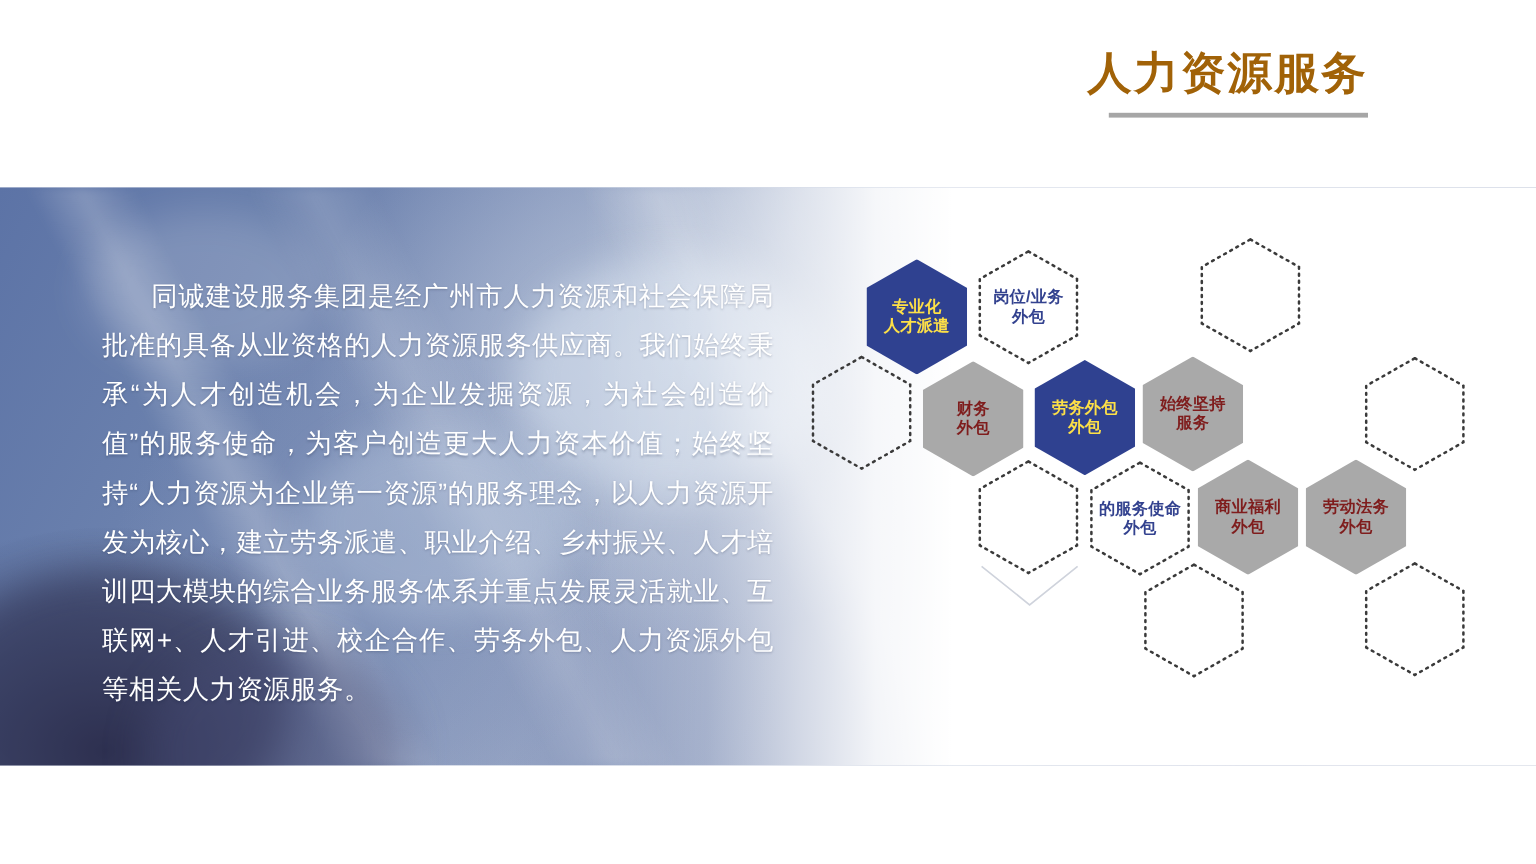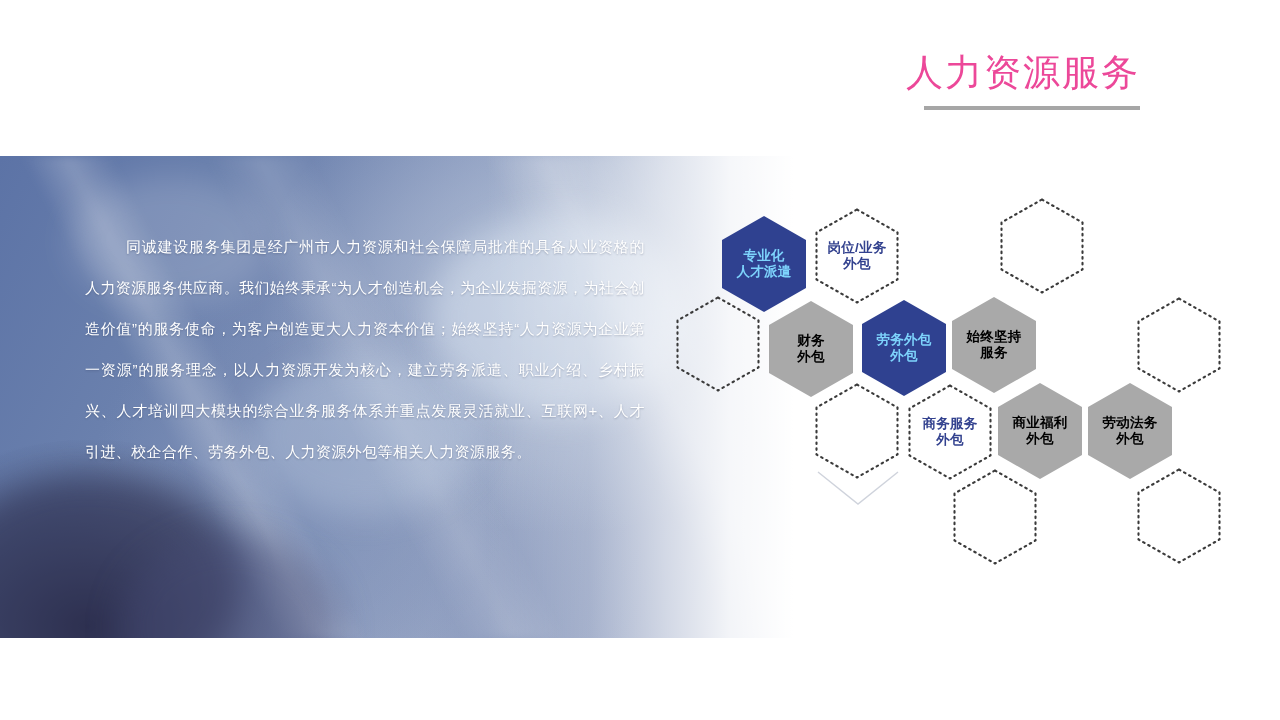--- a/index.html
+++ b/index.html
@@ -15,8 +15,8 @@
   
   .title-block{position:absolute;left:700px;top:40px;width:440px;text-align:right;}
   .title-text{
-    font-size:37px;line-height:1.15;color:#ec4899;letter-spacing:2px;
-    font-weight:400;white-space:nowrap;margin-top:12px;
+    font-size:37px;line-height:1.15;color:#a16207;letter-spacing:2px;
+    font-weight:700;white-space:nowrap;
   }
   .title-rule{
     margin-top:11px;margin-left:auto;

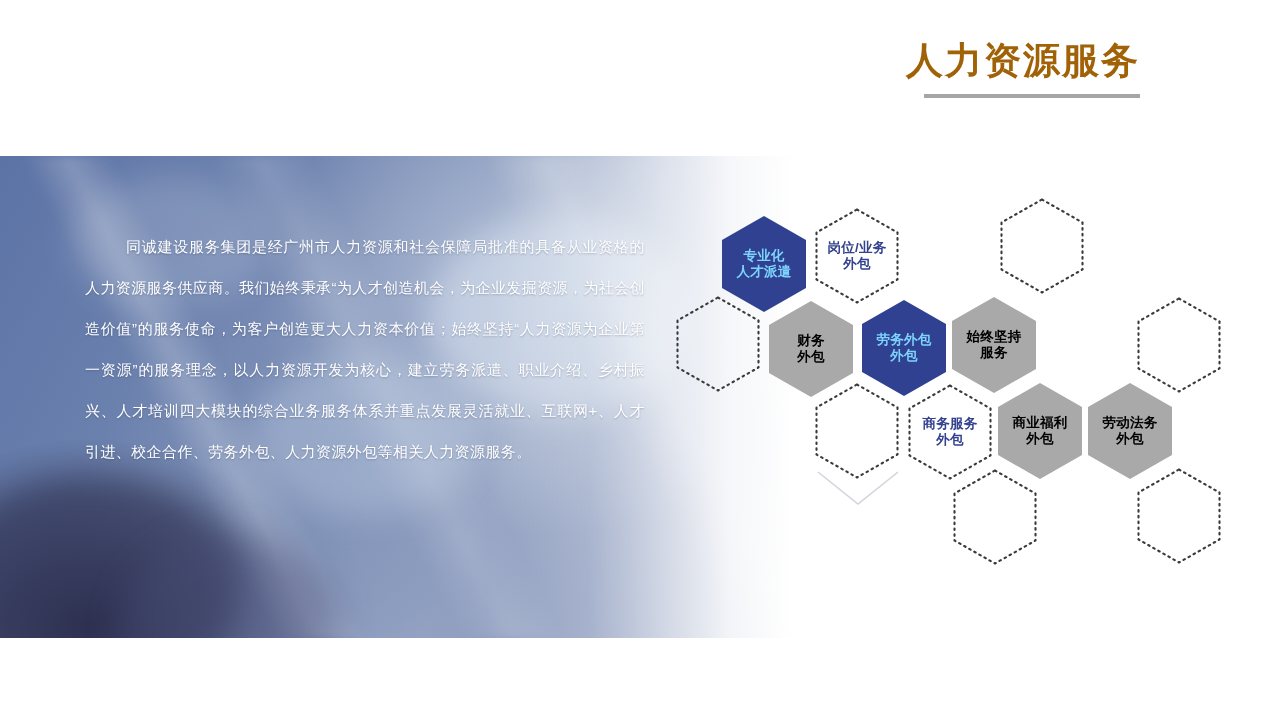--- a/index.html
+++ b/index.html
@@ -64,7 +64,7 @@
   
   .body-copy{
     position:absolute;left:85px;top:226px;width:560px;
-    color:#ffffff;font-size:15px;line-height:41px;
+    color:#ffffff;font-size:22px;line-height:41px;
     letter-spacing:.4px;text-align:justify;text-justify:inter-character;
     text-indent:41px;
     text-shadow:0 1px 2px rgba(30,40,70,.28);

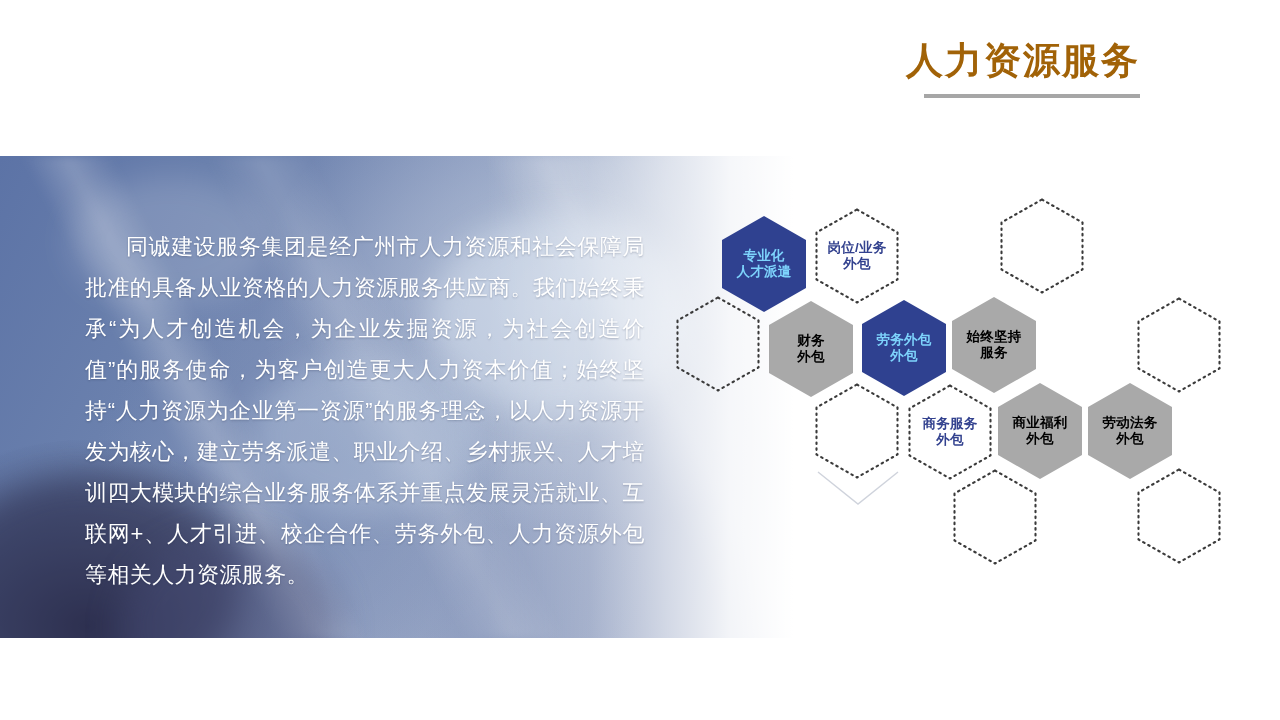--- a/index.html
+++ b/index.html
@@ -82,7 +82,7 @@
   .hex.solid{
     clip-path:polygon(50% 0%,100% 25%,100% 75%,50% 100%,0% 75%,0% 25%);
   }
-  .hex.blue{background:#2f4190;color:#7dd3fc;}
+  .hex.blue{background:#2f4190;color:#fde047;}
   .hex.gray{background:#a9a9a9;color:#000000;}
   .hex.outline{color:#33428f;}
   .hex.outline .edge{position:absolute;inset:0;z-index:1;}

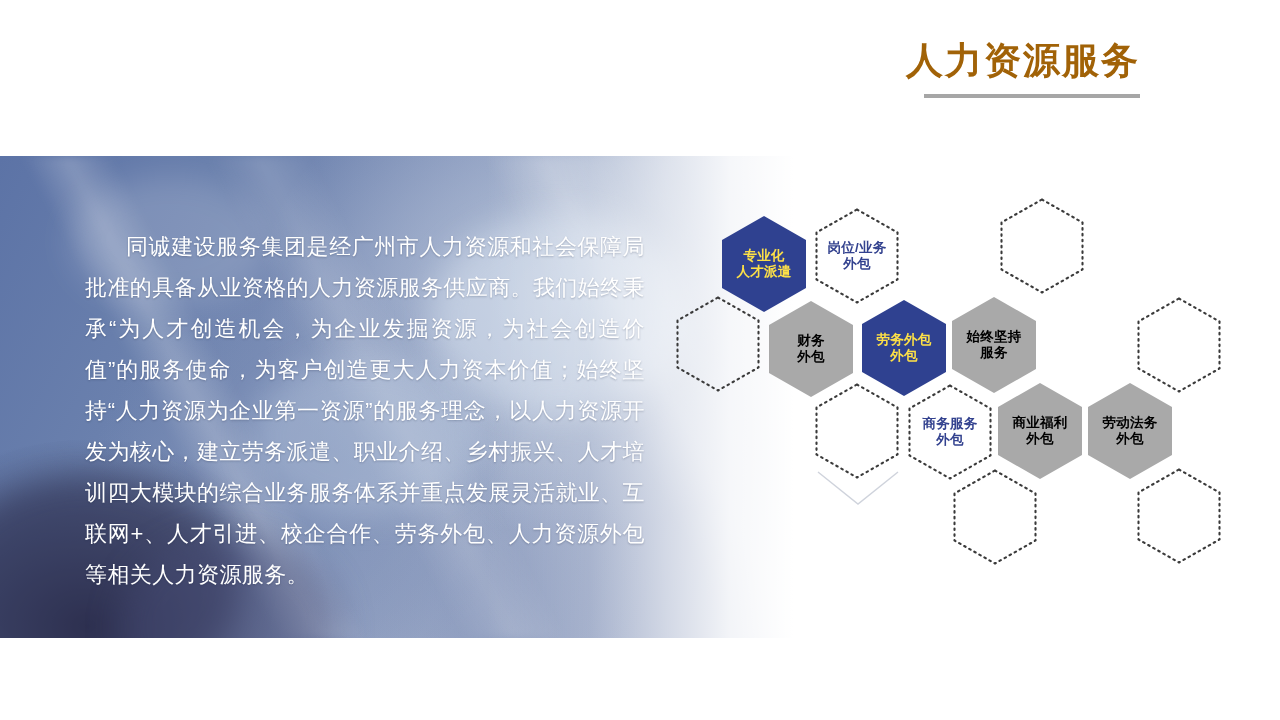--- a/index.html
+++ b/index.html
@@ -83,7 +83,7 @@
     clip-path:polygon(50% 0%,100% 25%,100% 75%,50% 100%,0% 75%,0% 25%);
   }
   .hex.blue{background:#2f4190;color:#fde047;}
-  .hex.gray{background:#a9a9a9;color:#000000;}
+  .hex.gray{background:#a9a9a9;color:#7f1d1d;}
   .hex.outline{color:#33428f;}
   .hex.outline .edge{position:absolute;inset:0;z-index:1;}
   .hex.ghost{color:transparent;}

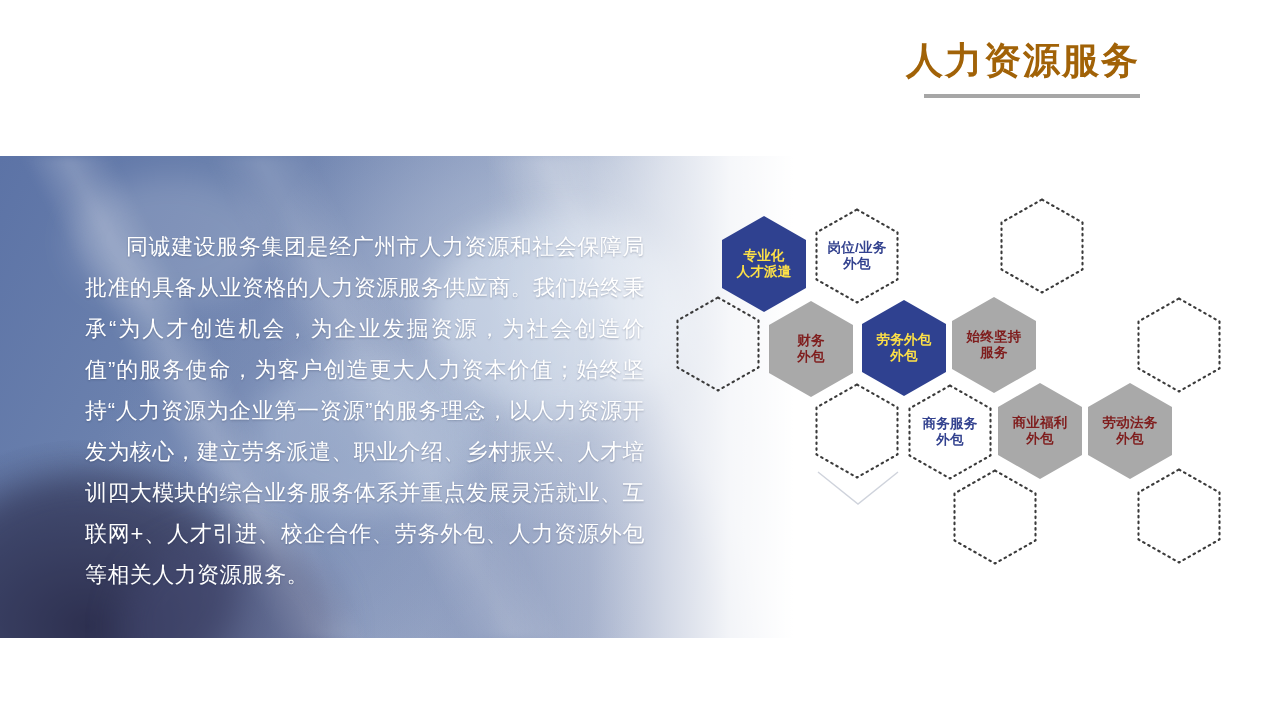--- a/index.html
+++ b/index.html
@@ -182,7 +182,7 @@
             <polygon points="42,1.5 82.5,24.5 82.5,71.5 42,94.5 1.5,71.5 1.5,24.5"></polygon>
           </svg>
         </span>
-        <span class="lbl"><span>商务服务</span><br><span>外包</span></span>
+        <span class="lbl"><span>的服务使命</span><br><span>外包</span></span>
       </div>
       <div class="hex solid blue" style="left: 722px; top: 216px;">
         <span class="lbl"><span>专业化</span><br><span>人才派遣</span></span>

